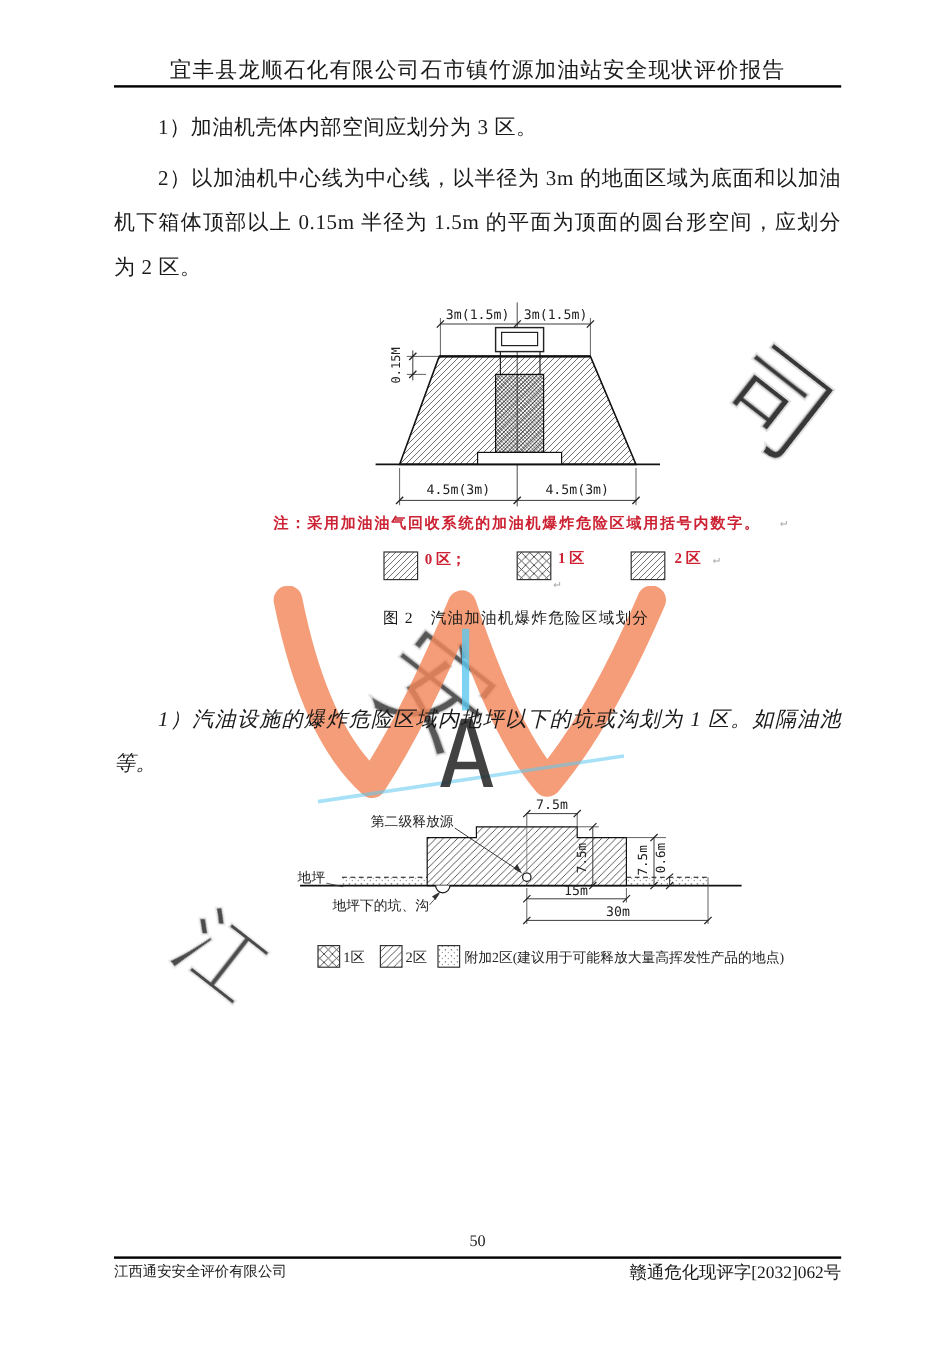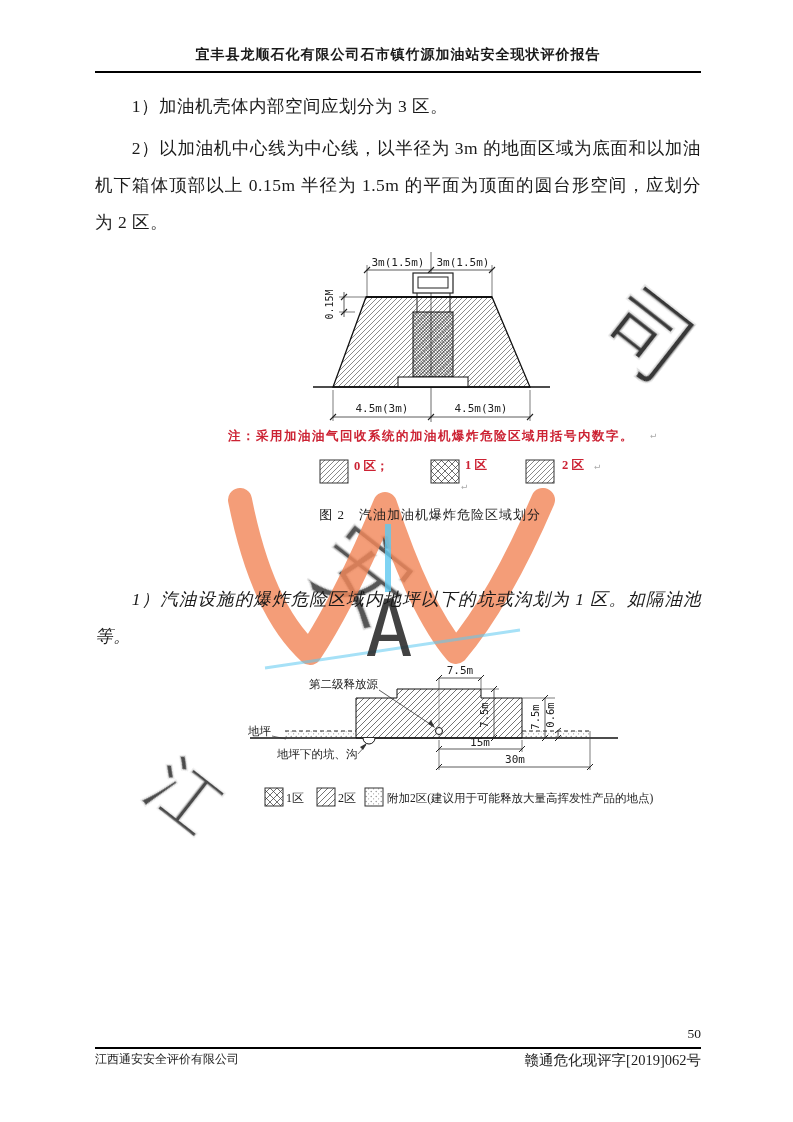--- a/index.html
+++ b/index.html
@@ -10,7 +10,7 @@
   .layer{position:absolute;left:0;top:0;}
   
   #hdr-title{position:absolute;left:95px;top:46px;width:606px;text-align:center;
-    font-size:14px;font-weight:bold;letter-spacing:1px;}
+    font-size:18px;font-weight:normal;letter-spacing:1px;}
   #hdr-line{position:absolute;left:95px;top:71px;width:606px;border-top:2px solid #000;}
   
   .para{position:absolute;left:95px;width:606px;font-size:17.5px;line-height:37px;

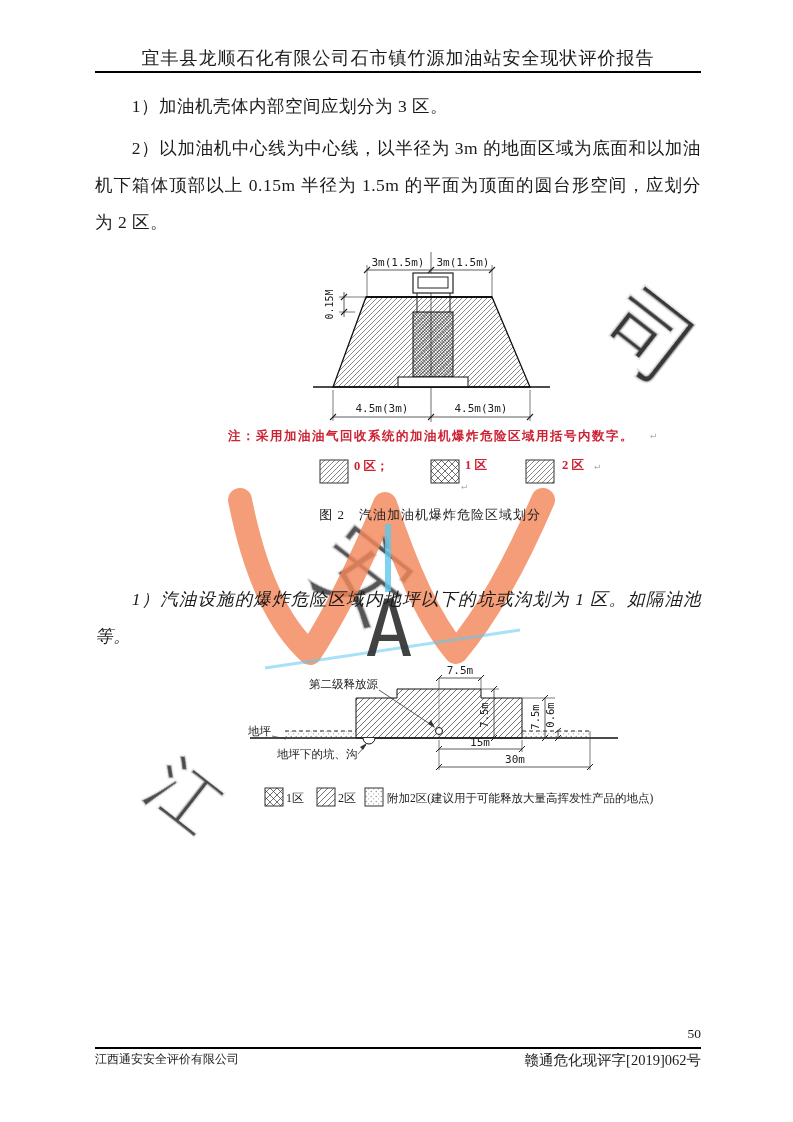--- a/index.html
+++ b/index.html
@@ -25,7 +25,7 @@
   #fig1{position:absolute;left:95px;top:240px;}
   #fig2{position:absolute;left:95px;top:655px;}
   
-  #page-num{position:absolute;left:95px;top:1026px;width:606px;text-align:right;font-size:13.5px;}
+  #page-num{position:absolute;left:95px;top:1026px;width:606px;text-align:center;font-size:13.5px;}
   #ftr-line{position:absolute;left:95px;top:1047px;width:606px;border-top:2px solid #000;}
   #ftr-left{position:absolute;left:95px;top:1051px;font-size:12px;}
   #ftr-right{position:absolute;right:92px;top:1051px;font-size:14.5px;}

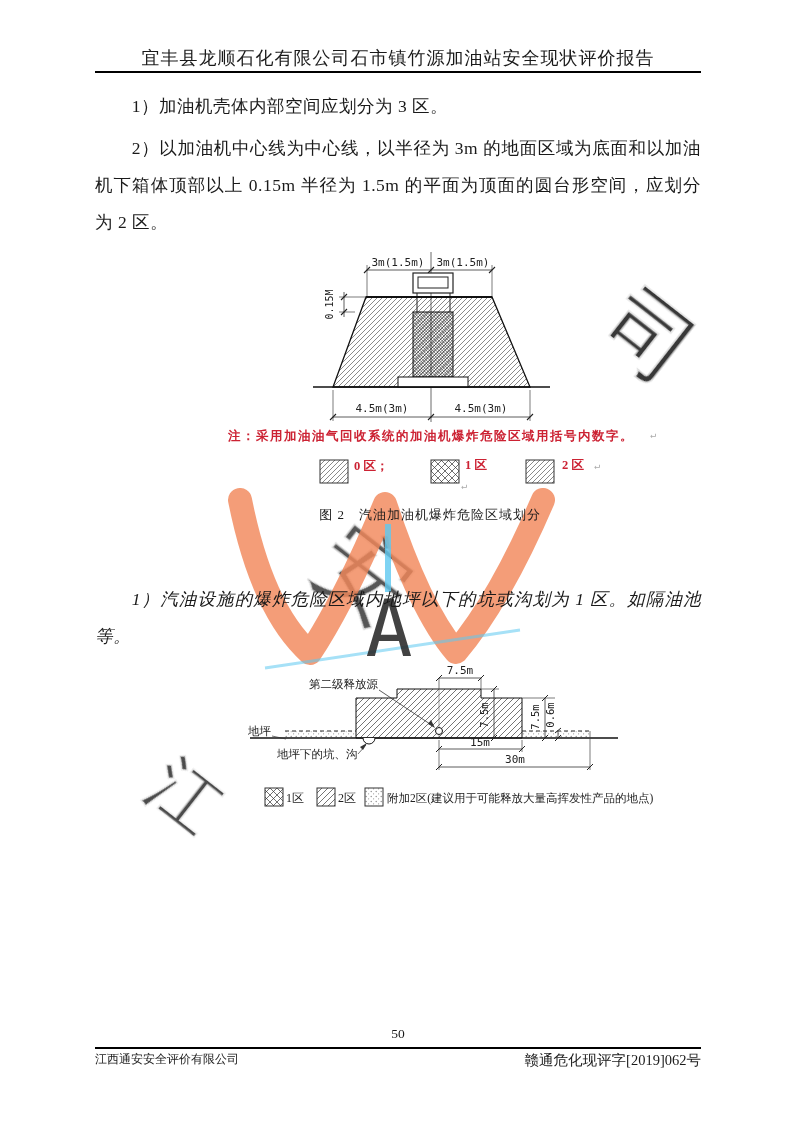--- a/index.html
+++ b/index.html
@@ -200,7 +200,7 @@
   <div id="page-num">50</div>
   <div id="ftr-line"></div>
   <div id="ftr-left">江西通安安全评价有限公司</div>
-  <div id="ftr-right">赣通危化现评字[2019]062号</div>
+  <div id="ftr-right">赣通危化现评字[2032]062号</div>
 
 </div>
 

